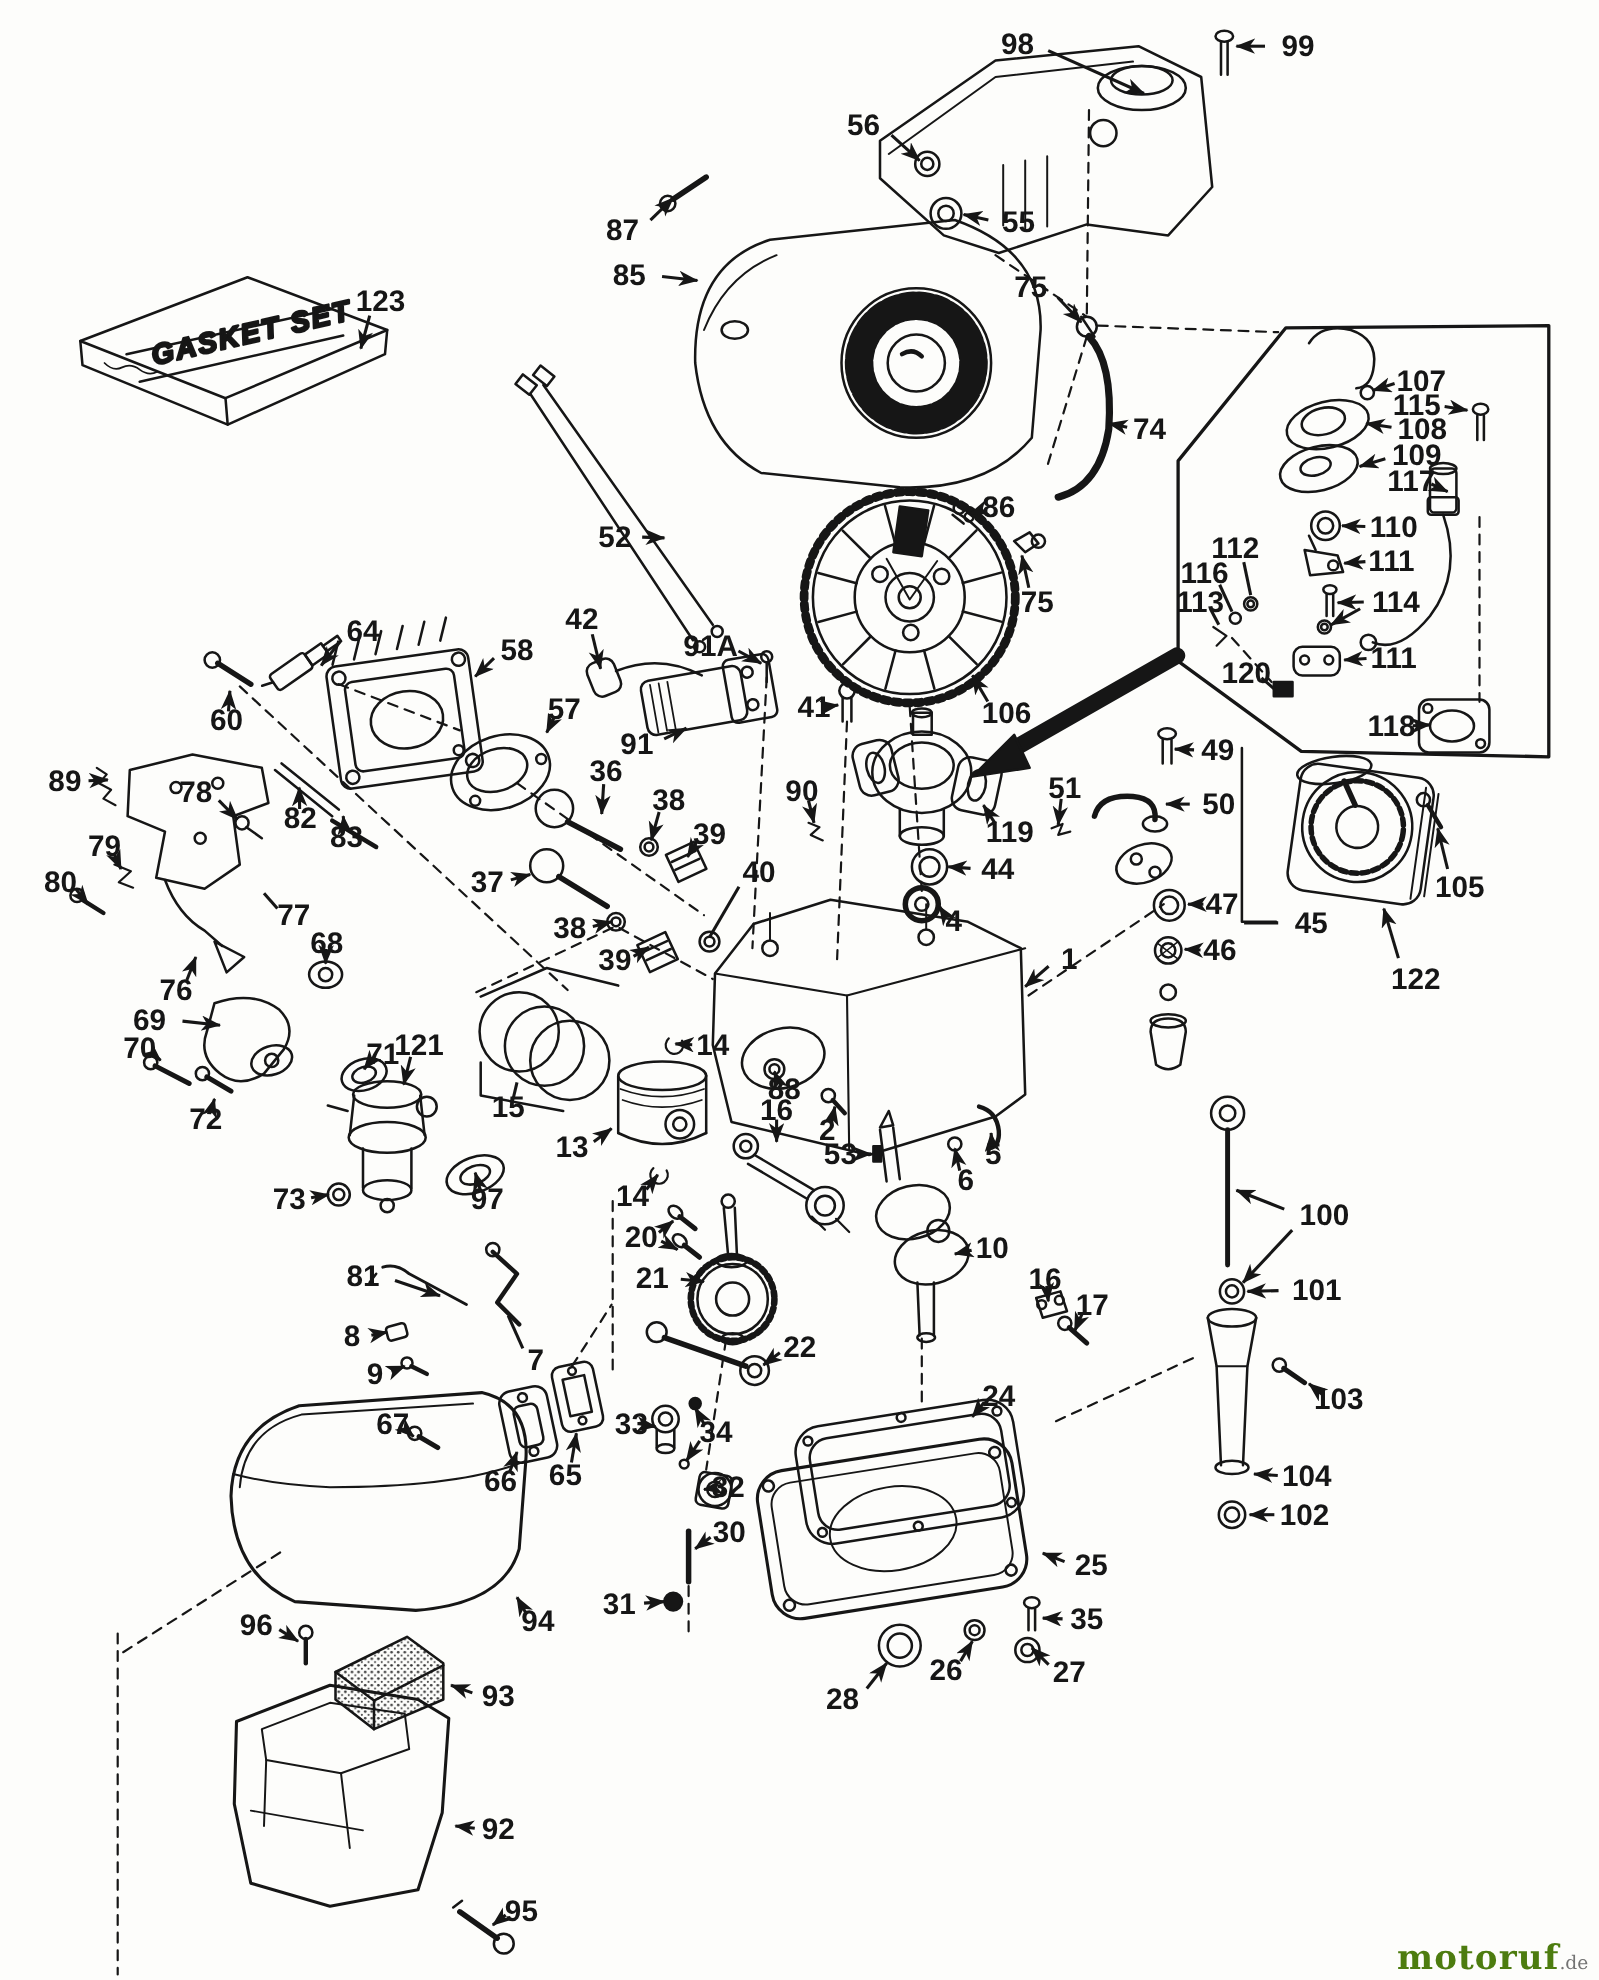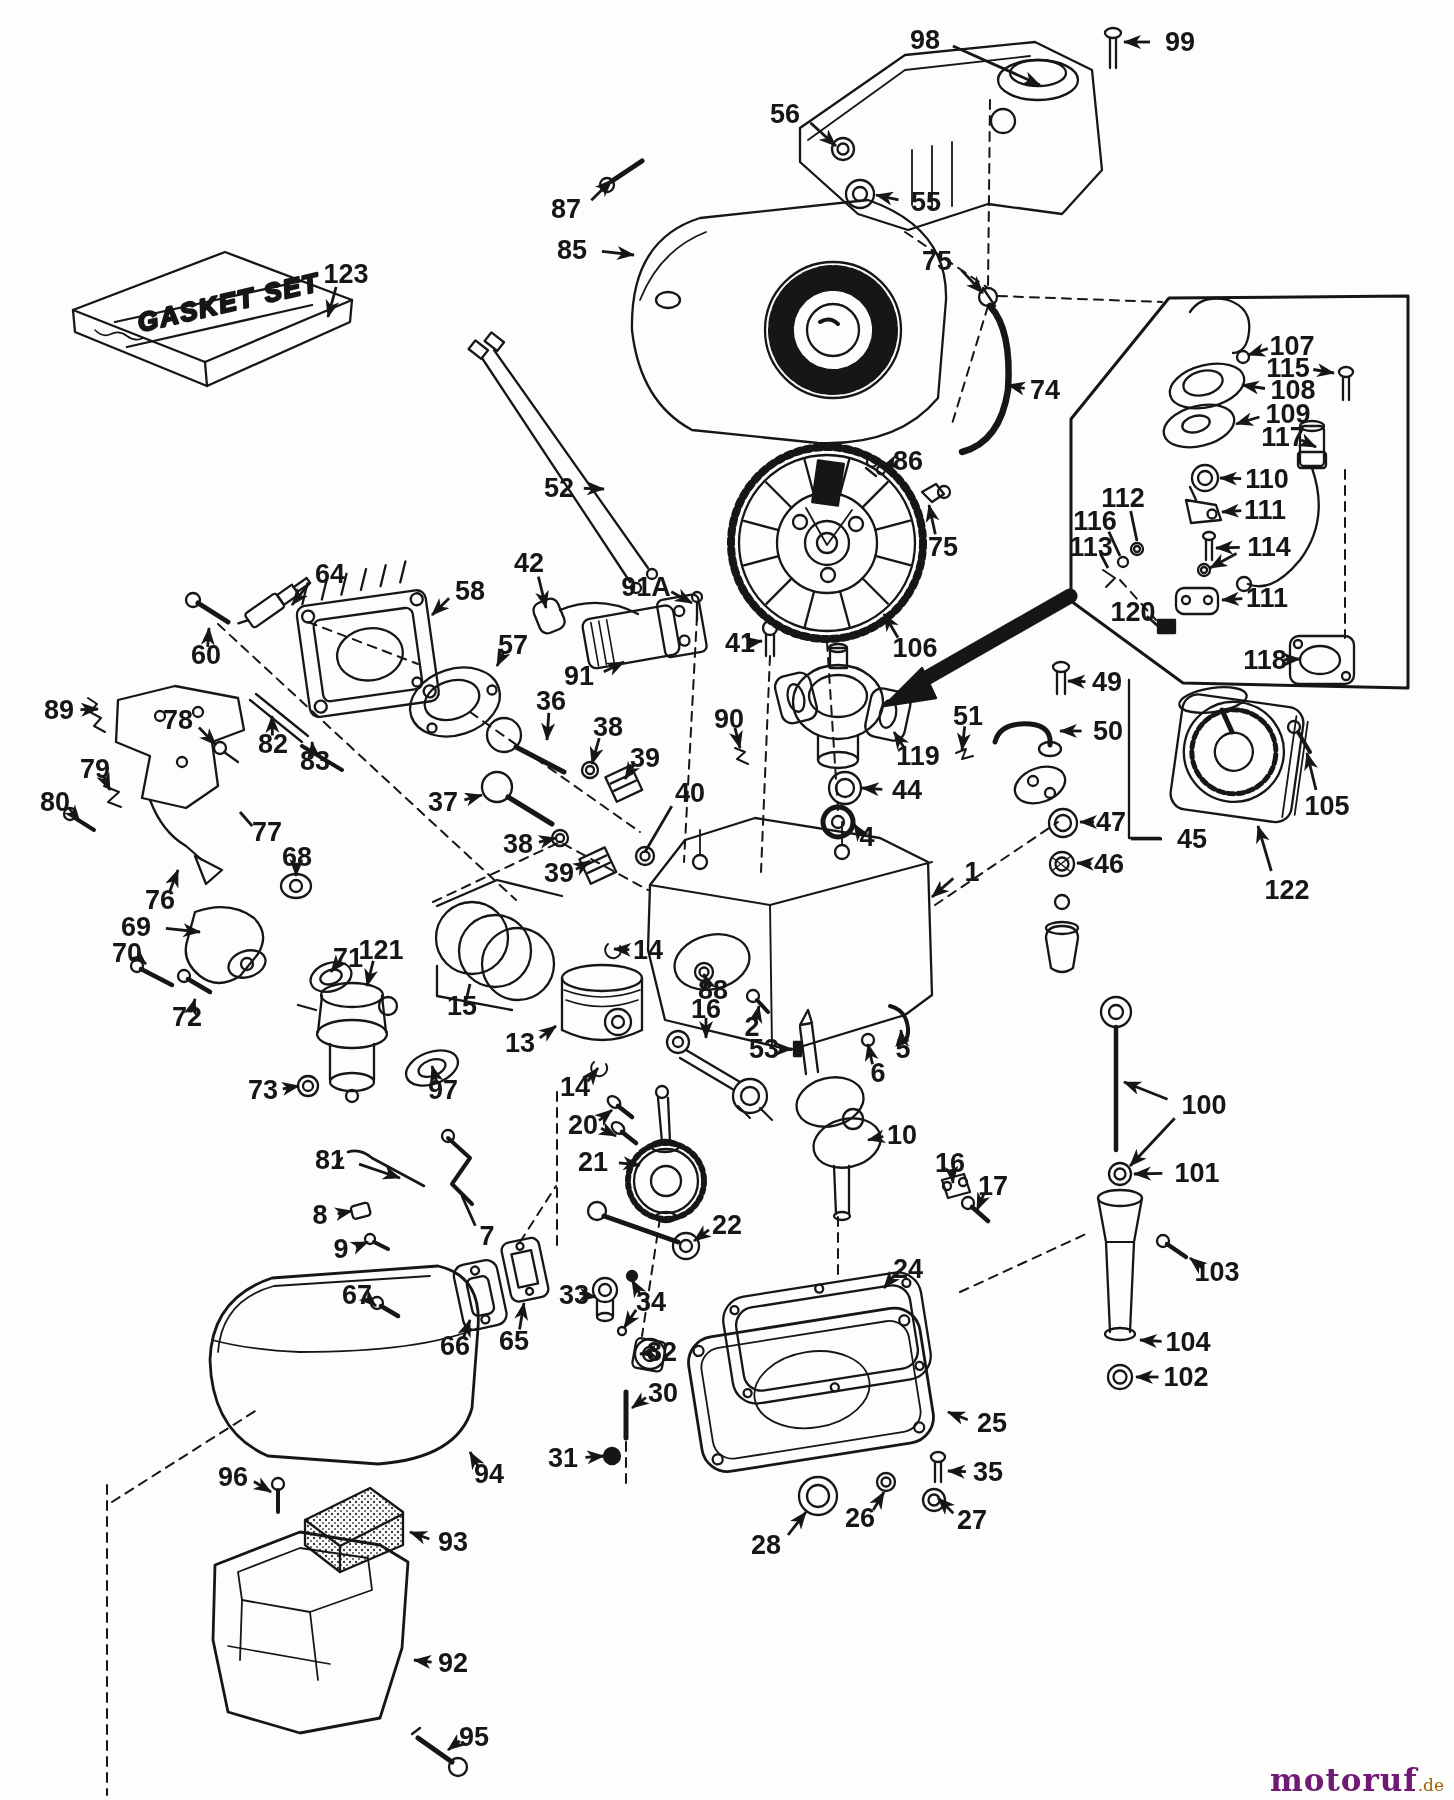--- a/index.html
+++ b/index.html
@@ -764,7 +764,7 @@
 </svg>
 
 <div class="watermark">
-  <span class="brand" style="color: #701a75;">motoruf</span><span class="tld" style="color: #a16207;">.de</span>
+  <span class="brand" style="color: #4d7c0f;">motoruf</span><span class="tld" style="color: #a16207;">.de</span>
 </div>
 </div>
 

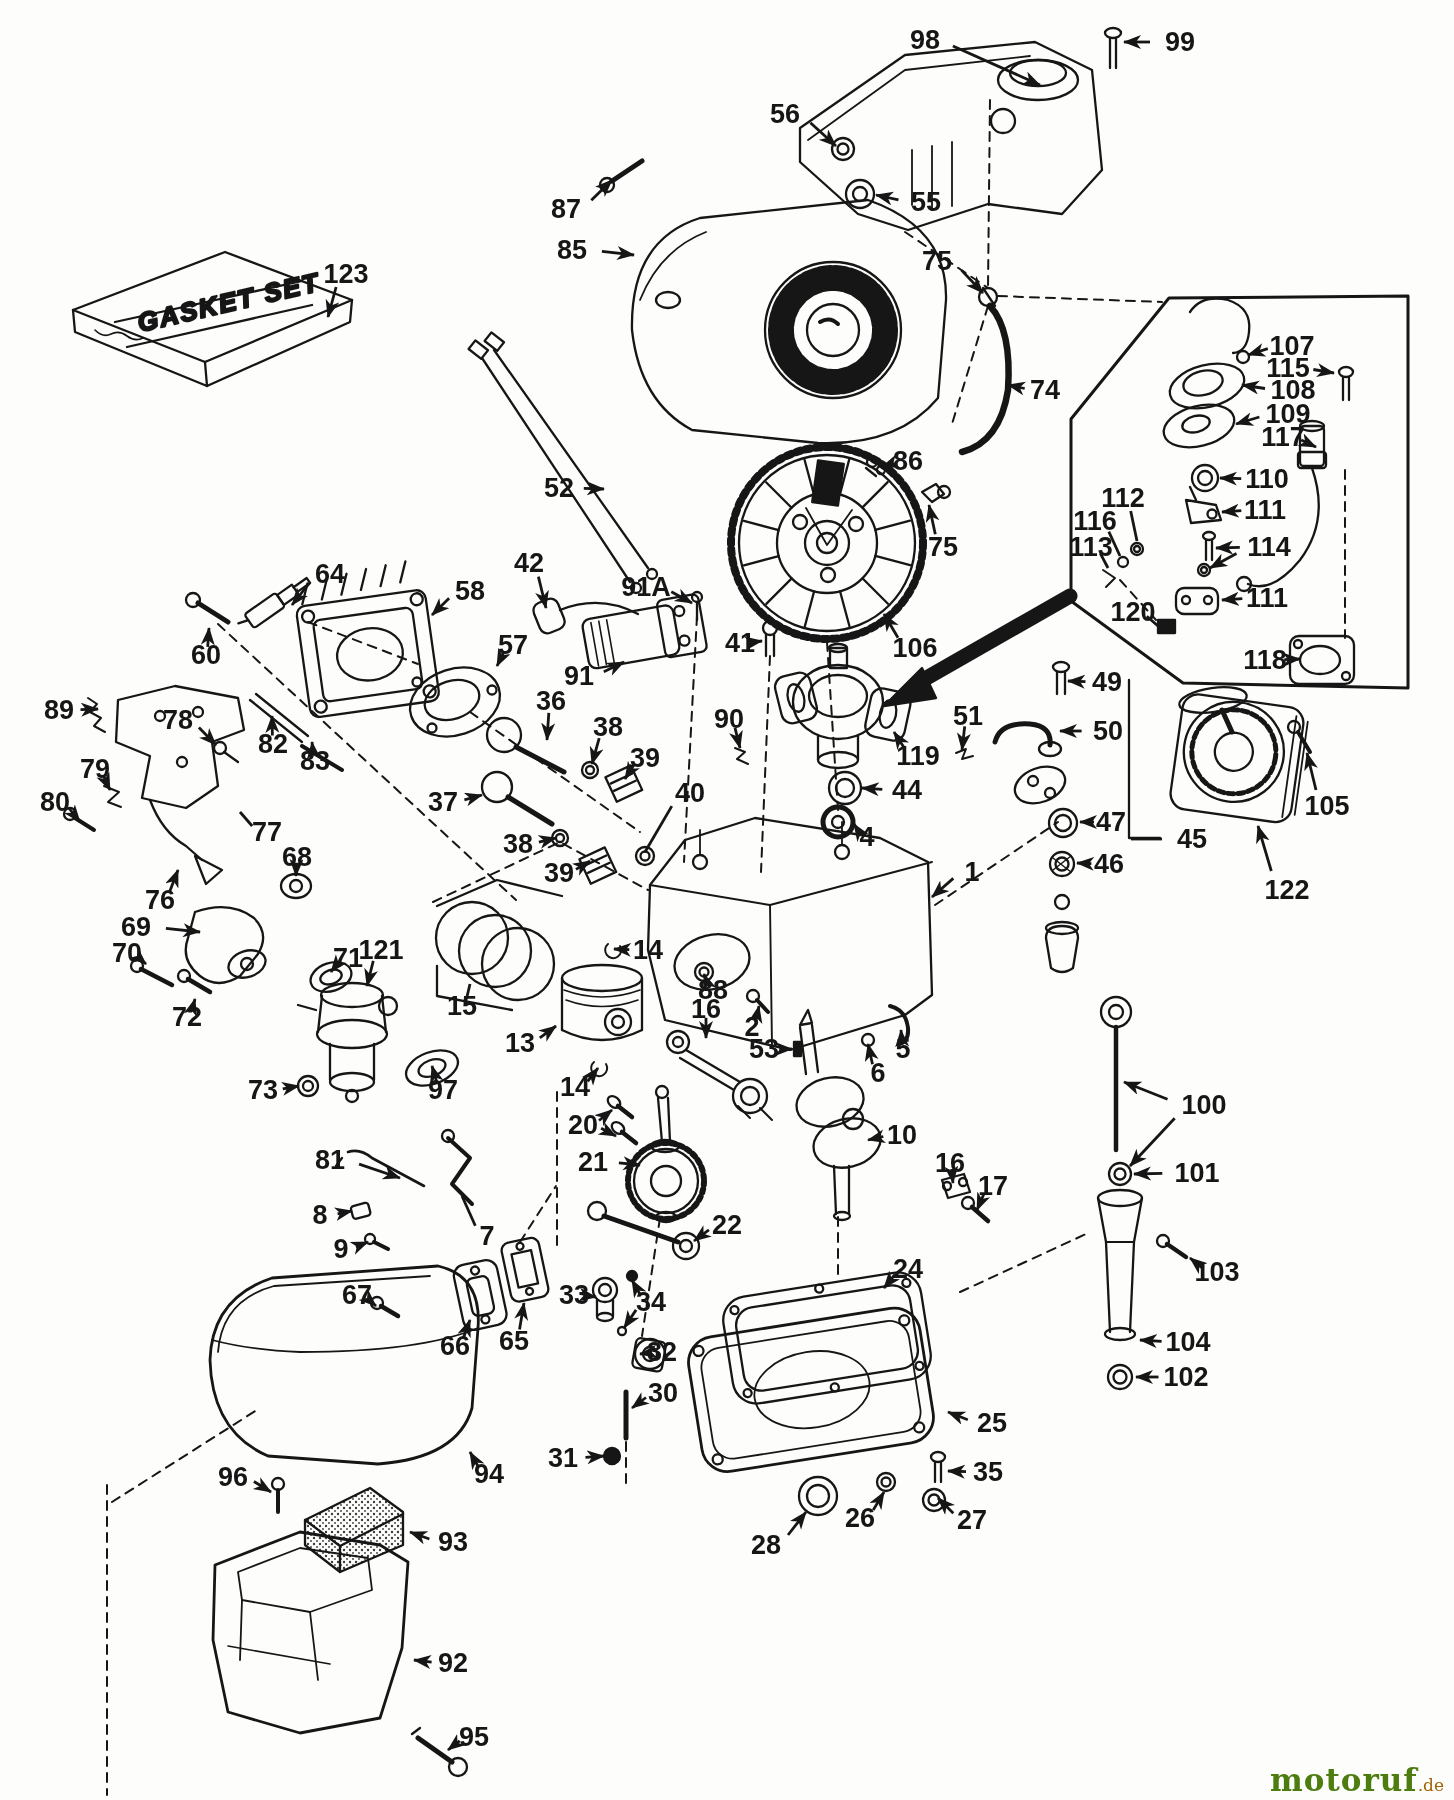--- a/index.html
+++ b/index.html
@@ -764,7 +764,7 @@
 </svg>
 
 <div class="watermark">
-  <span class="brand" style="color: #4d7c0f;">motoruf</span><span class="tld" style="color: #a16207;">.de</span>
+  <span class="brand" style="color: #4d7c0f;">motoruf</span><span class="tld" style="color: #737373;">.de</span>
 </div>
 </div>
 

